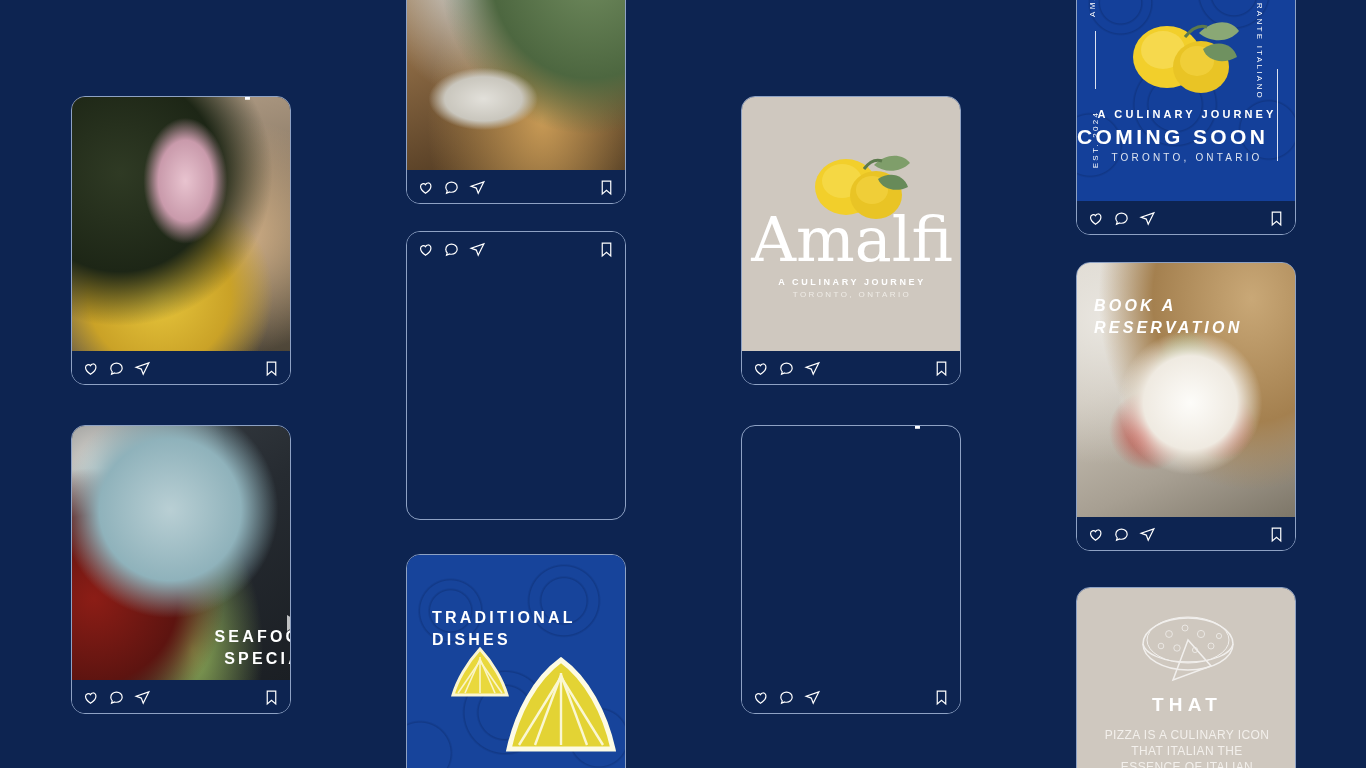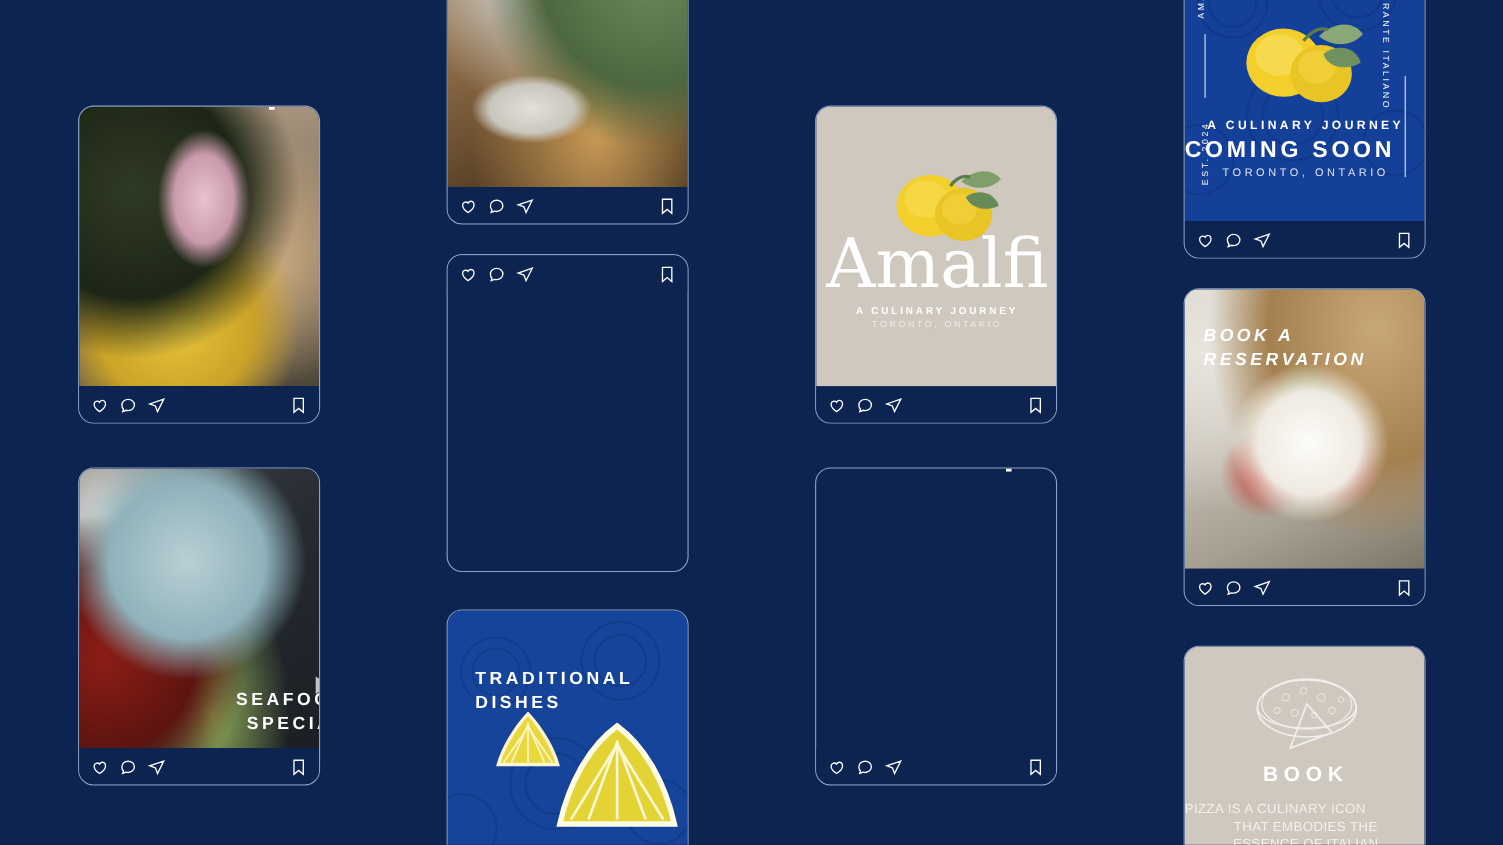--- a/index.html
+++ b/index.html
@@ -499,7 +499,7 @@
             <circle cx="80" cy="26" r="2.6"></circle>
         </g>
       </svg>
-      <div class="ovl" style="left:0; top:106px; width:220px; text-align:center; font-size:19px; font-weight:700; letter-spacing:5.2px;">BOOK</div>
+      <div class="ovl" style="left:0; top:106px; width:220px; text-align:center; font-size:19px; font-weight:700; letter-spacing:5.2px;">THAT</div>
       <div class="ovl" style="left:0; top:140px; width:220px; font-size:12px; letter-spacing:.4px; color:#f3f0ec;">PIZZA IS A CULINARY ICON</div>
       <div class="ovl" style="left:0; top:156px; width:220px; text-align:center; font-size:12px; letter-spacing:.4px; color:#f3f0ec;">THAT EMBODIES THE</div>
       <div class="ovl" style="left:0; top:172px; width:220px; text-align:center; font-size:12px; letter-spacing:.4px; color:#f3f0ec;">ESSENCE OF ITALIAN</div>

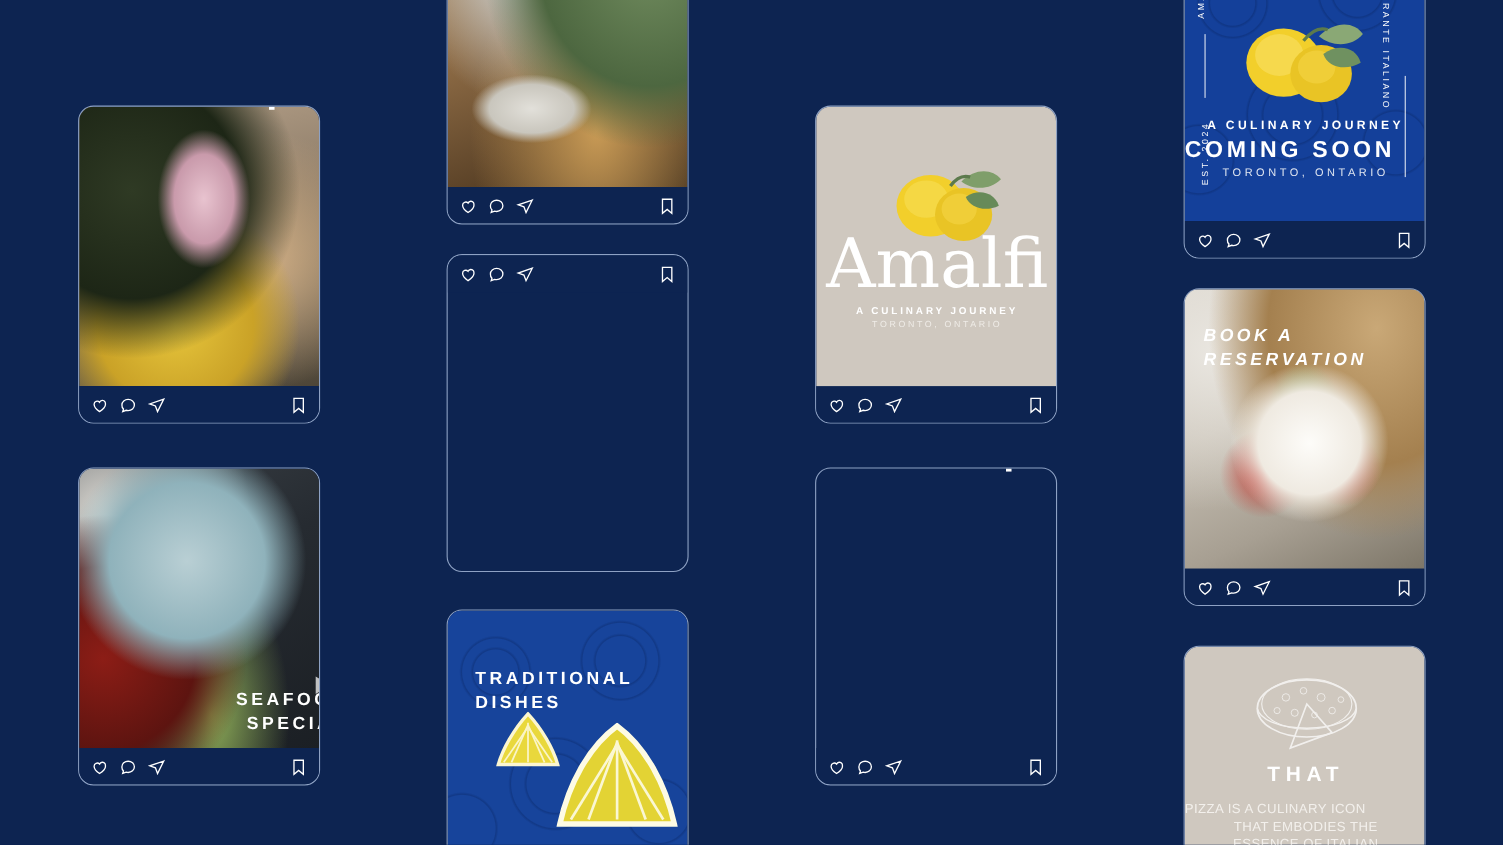--- a/index.html
+++ b/index.html
@@ -500,7 +500,7 @@
         </g>
       </svg>
       <div class="ovl" style="left:0; top:106px; width:220px; text-align:center; font-size:19px; font-weight:700; letter-spacing:5.2px;">THAT</div>
-      <div class="ovl" style="left:0; top:140px; width:220px; font-size:12px; letter-spacing:.4px; color:#f3f0ec;">PIZZA IS A CULINARY ICON</div>
+      <div class="ovl" style="left:0; top:140px; width:220px; text-align:center; font-size:12px; letter-spacing:.4px; color:#f3f0ec;">PIZZA IS A CULINARY ICON</div>
       <div class="ovl" style="left:0; top:156px; width:220px; text-align:center; font-size:12px; letter-spacing:.4px; color:#f3f0ec;">THAT EMBODIES THE</div>
       <div class="ovl" style="left:0; top:172px; width:220px; text-align:center; font-size:12px; letter-spacing:.4px; color:#f3f0ec;">ESSENCE OF ITALIAN</div>
     </div>

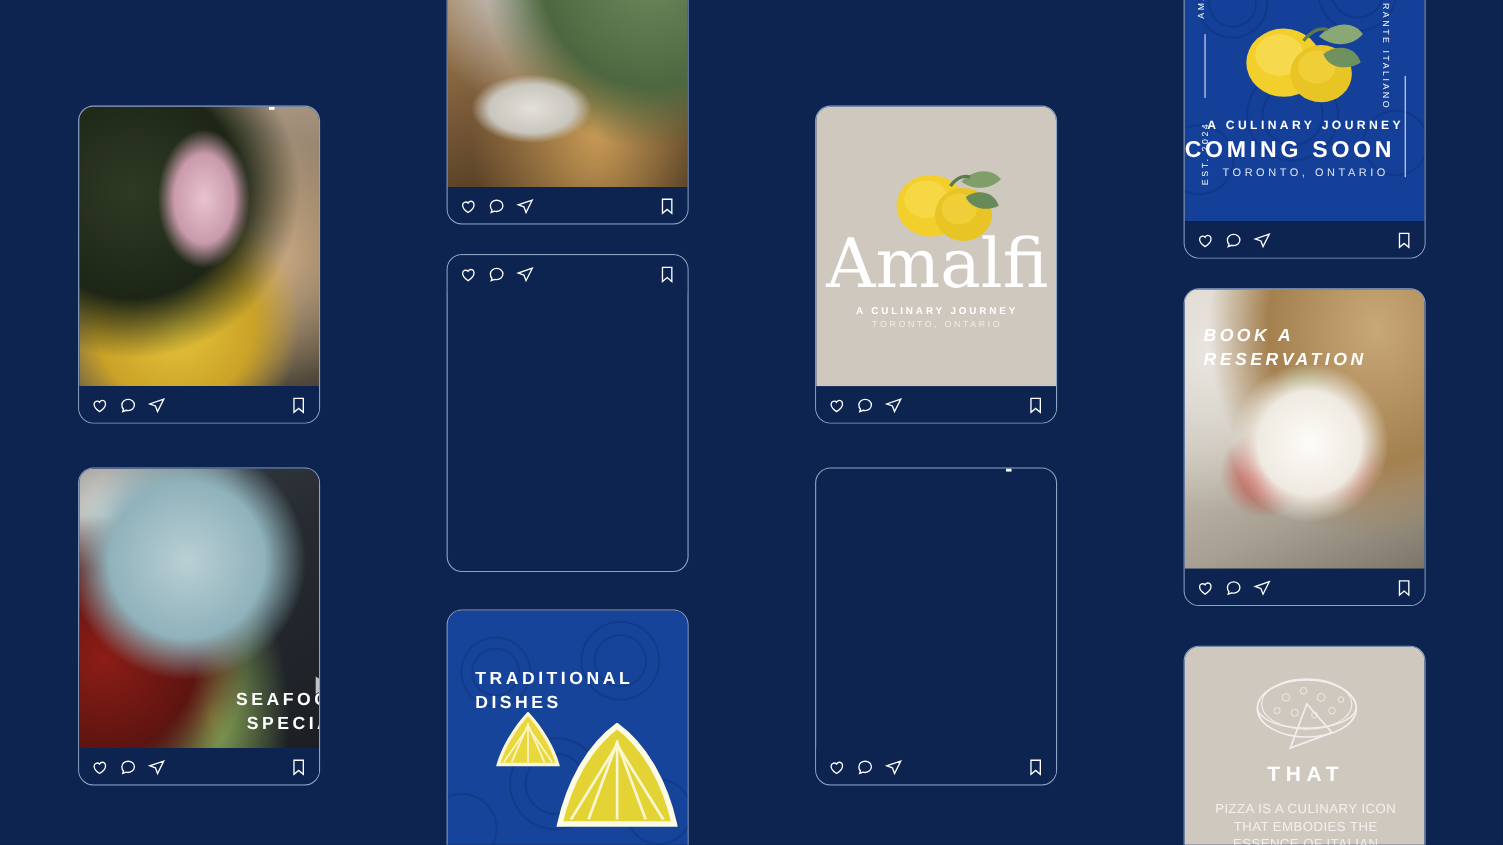--- a/index.html
+++ b/index.html
@@ -501,7 +501,7 @@
       </svg>
       <div class="ovl" style="left:0; top:106px; width:220px; text-align:center; font-size:19px; font-weight:700; letter-spacing:5.2px;">THAT</div>
       <div class="ovl" style="left:0; top:140px; width:220px; text-align:center; font-size:12px; letter-spacing:.4px; color:#f3f0ec;">PIZZA IS A CULINARY ICON</div>
-      <div class="ovl" style="left:0; top:156px; width:220px; text-align:center; font-size:12px; letter-spacing:.4px; color:#f3f0ec;">THAT EMBODIES THE</div>
+      <div class="ovl" style="left:0; top:156px; width:220px; text-align:center; font-size:12px; letter-spacing:.4px; color:#f3f0ec;">THAT ITALIAN THE</div>
       <div class="ovl" style="left:0; top:172px; width:220px; text-align:center; font-size:12px; letter-spacing:.4px; color:#f3f0ec;">ESSENCE OF ITALIAN</div>
     </div>
 

